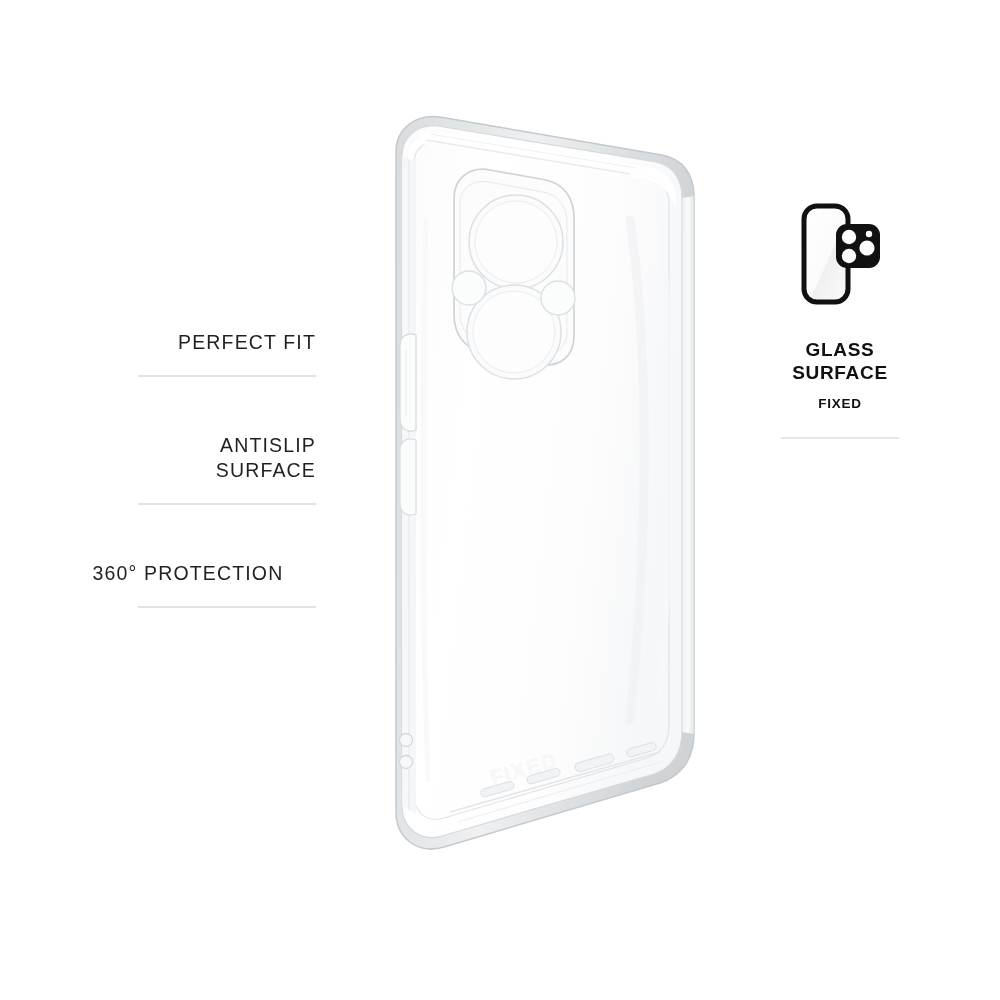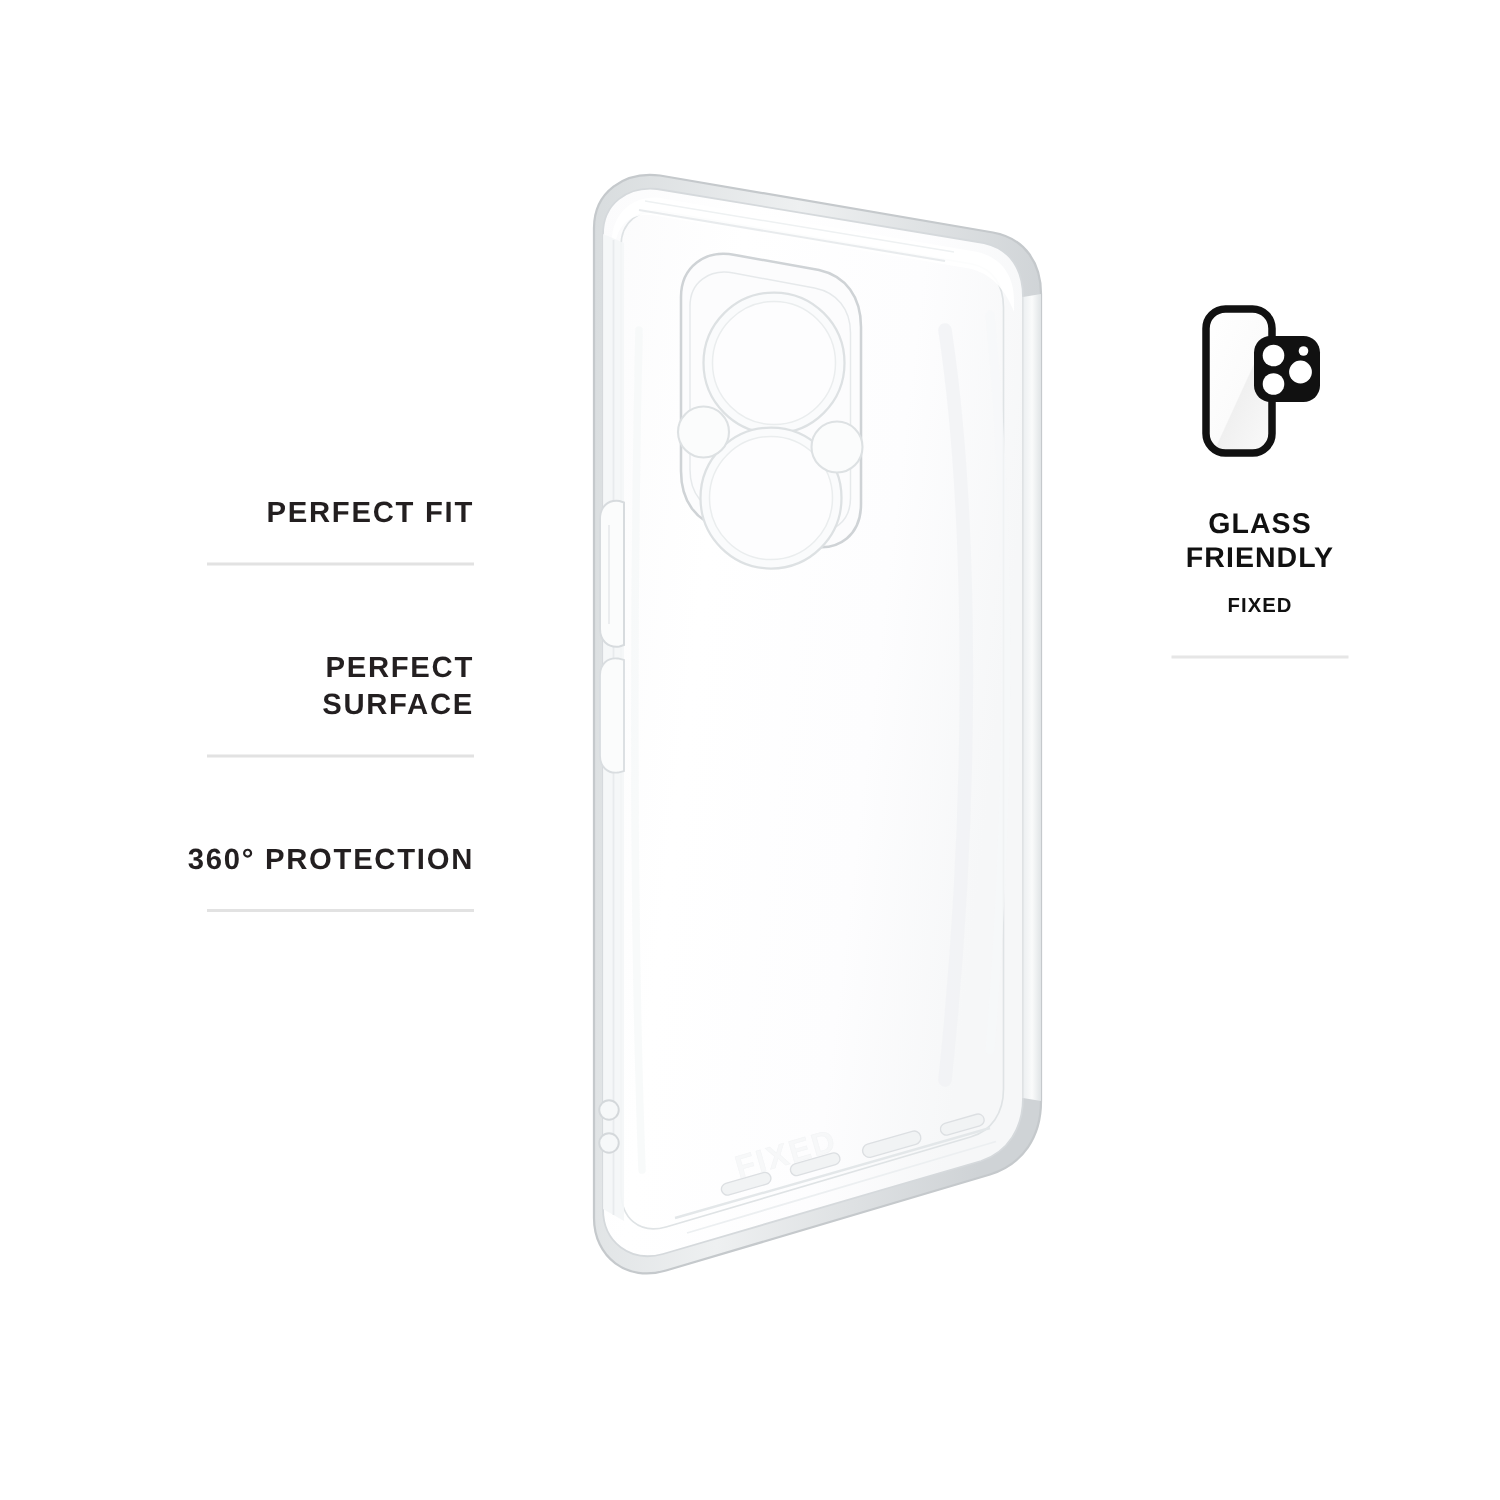--- a/index.html
+++ b/index.html
@@ -40,7 +40,7 @@
     letter-spacing: 1.15px;
     line-height: 25px;
     color: #231f20;
-    font-weight: 700;
+    font-weight: 400;
     white-space: pre-line;
   }
   .feature-rule {

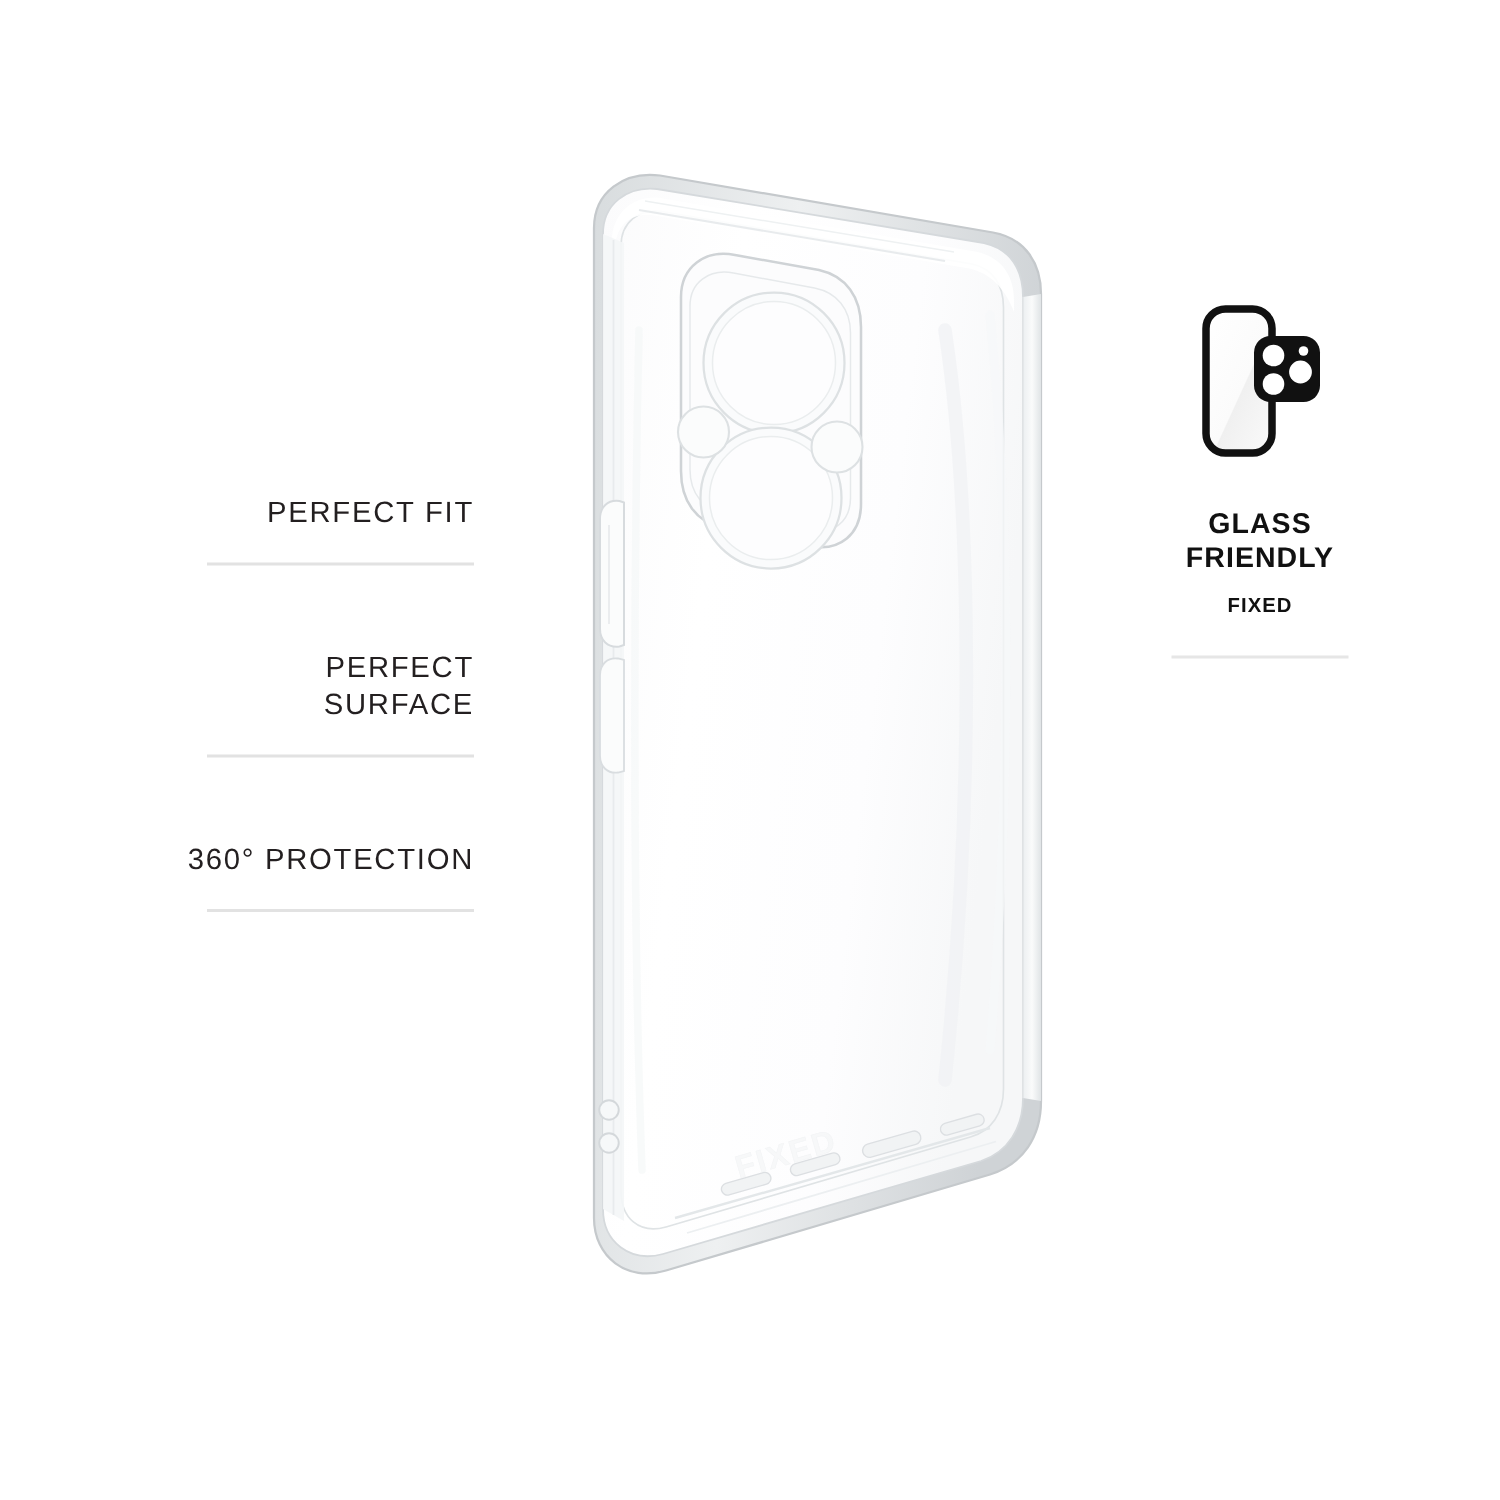--- a/index.html
+++ b/index.html
@@ -314,7 +314,7 @@
     </div>
 
     <div class="badge-title">GLASS
-FRIENDLY</div>
+SURFACE</div>
 
 
     <div class="badge-brand">FIXED</div>

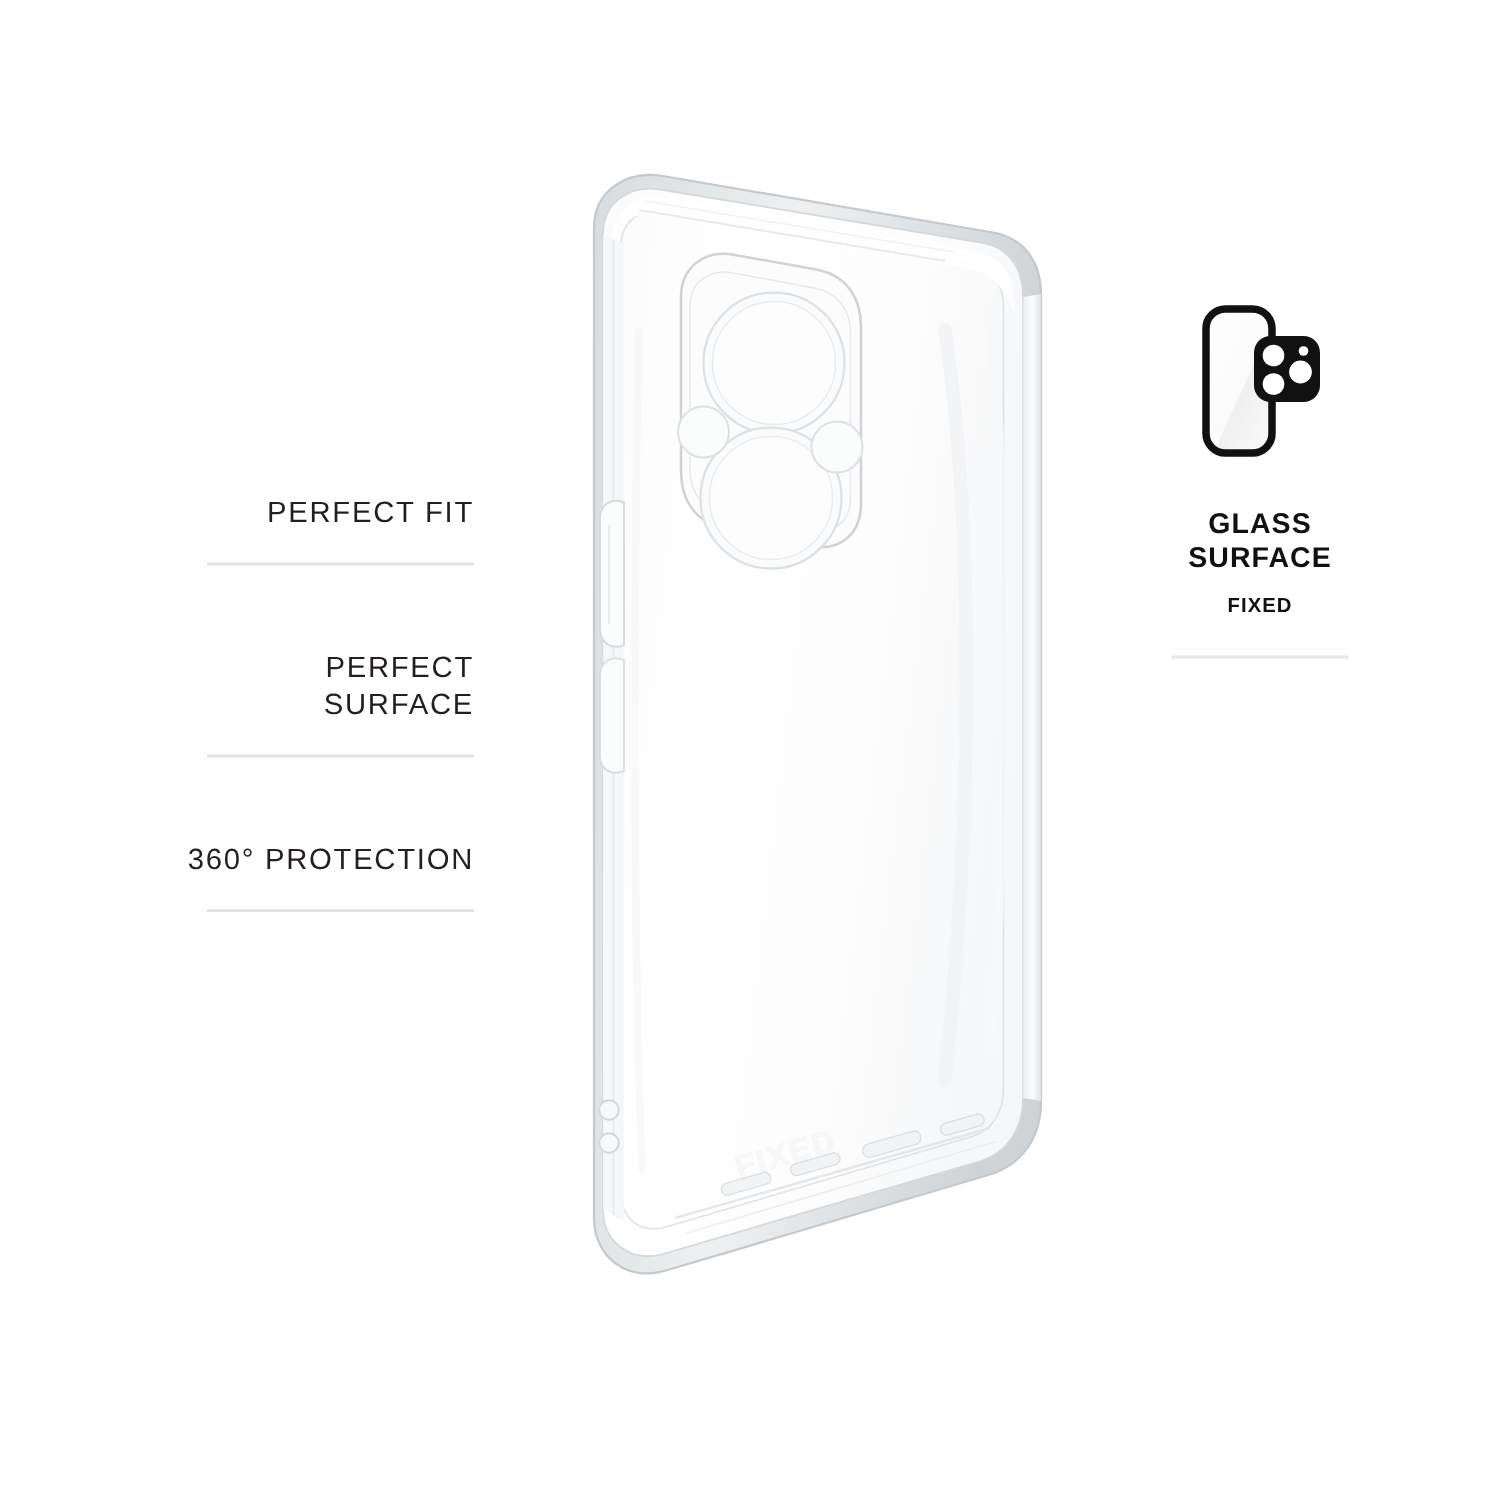--- a/index.html
+++ b/index.html
@@ -275,7 +275,7 @@
     </div>
 
     <div class="feature">
-      <div class="feature-label">PERFECT
+      <div class="feature-label">ANTISLIP
 SURFACE</div>
       <div class="feature-rule"></div>
     </div>

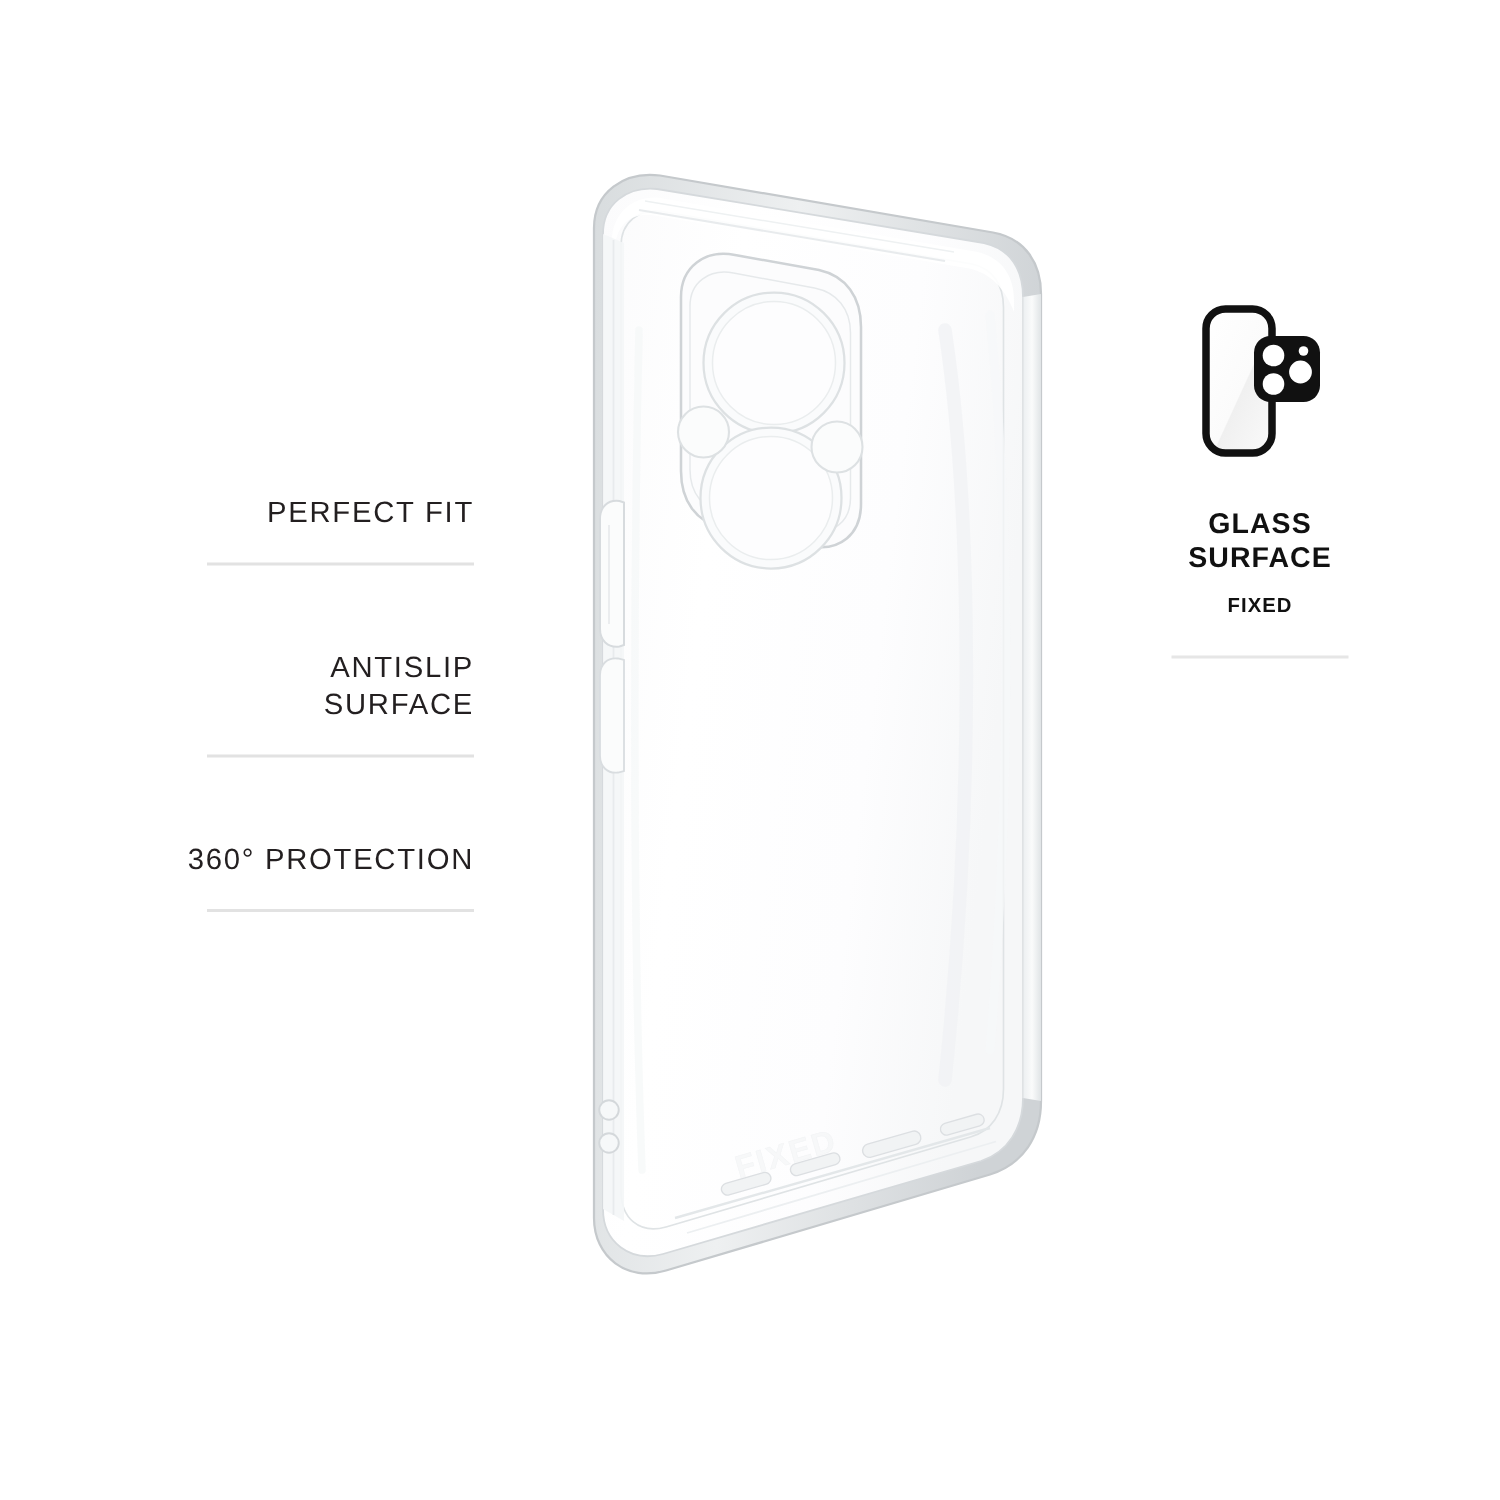--- a/index.html
+++ b/index.html
@@ -34,7 +34,7 @@
   .feature {
     margin-bottom: 56px;
   }
-  .feature:last-child { margin-bottom: 4px; }
+  .feature:last-child { margin-bottom: 4px; text-align: center; }
   .feature-label {
     font-size: 19.5px;
     letter-spacing: 1.15px;

